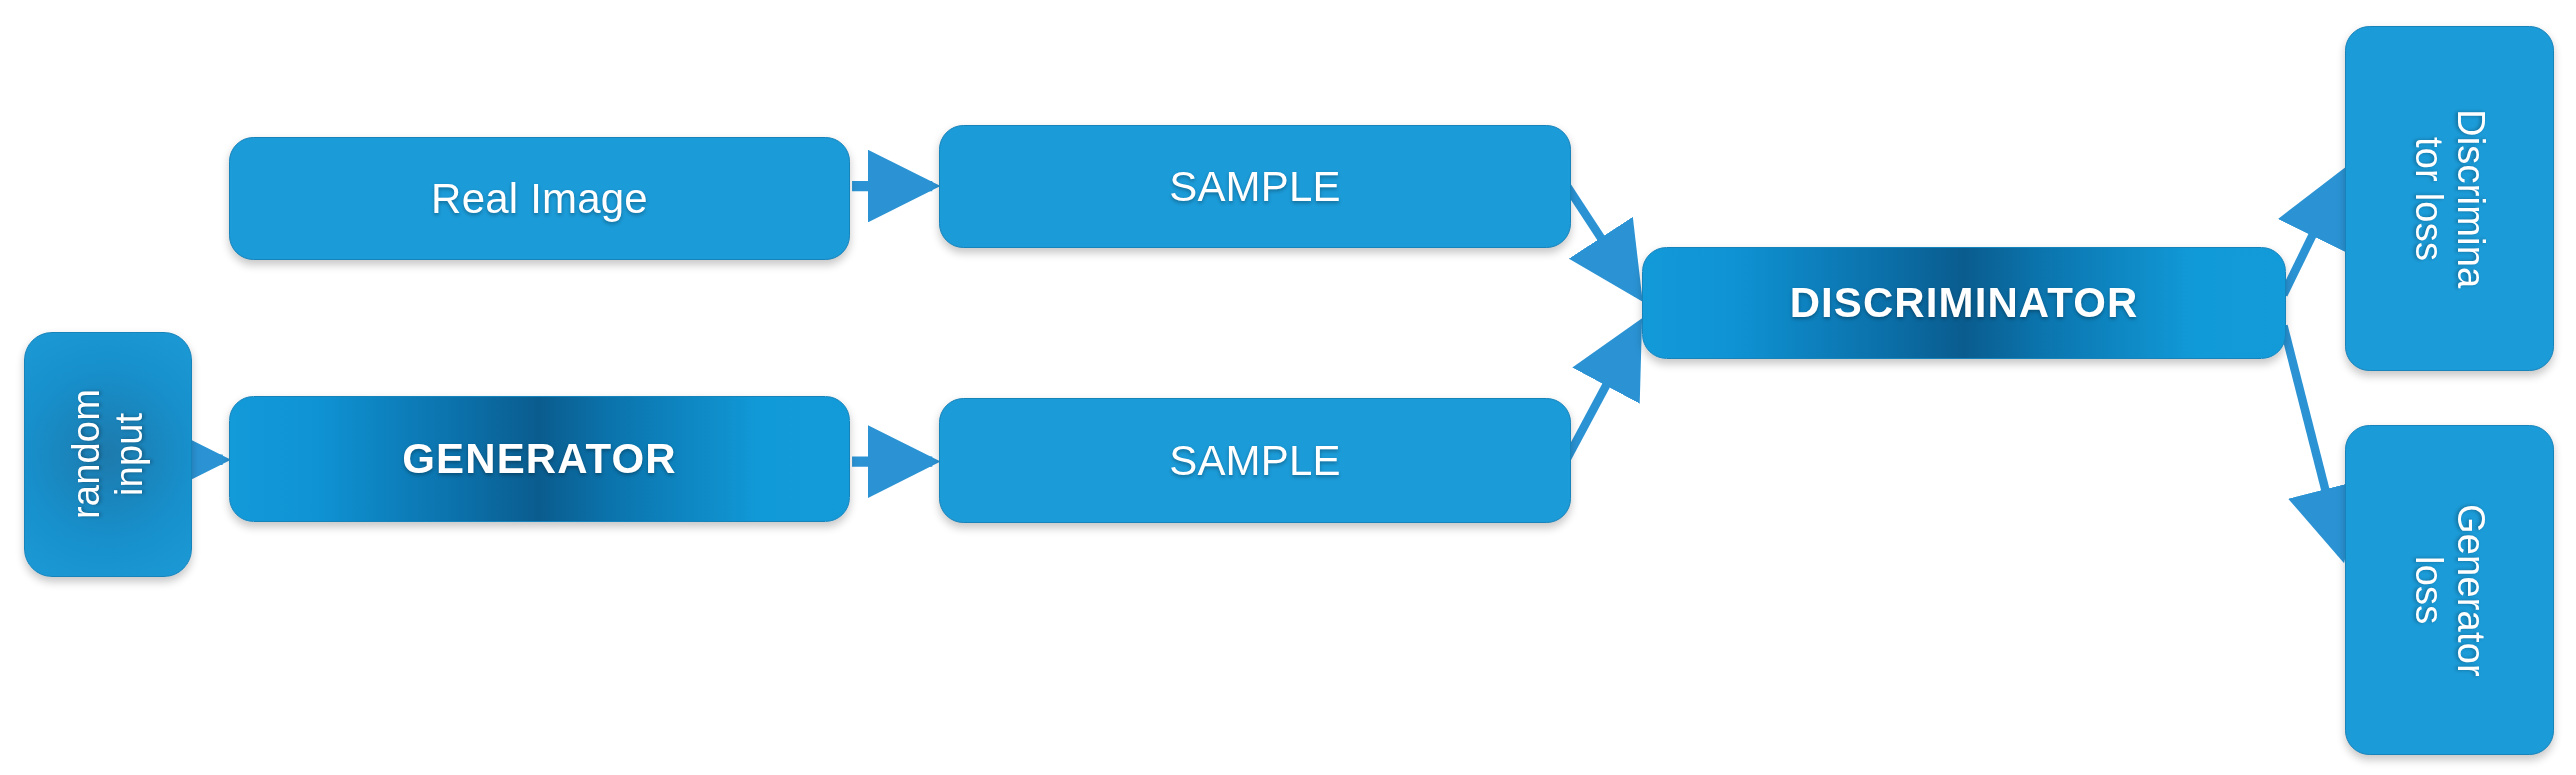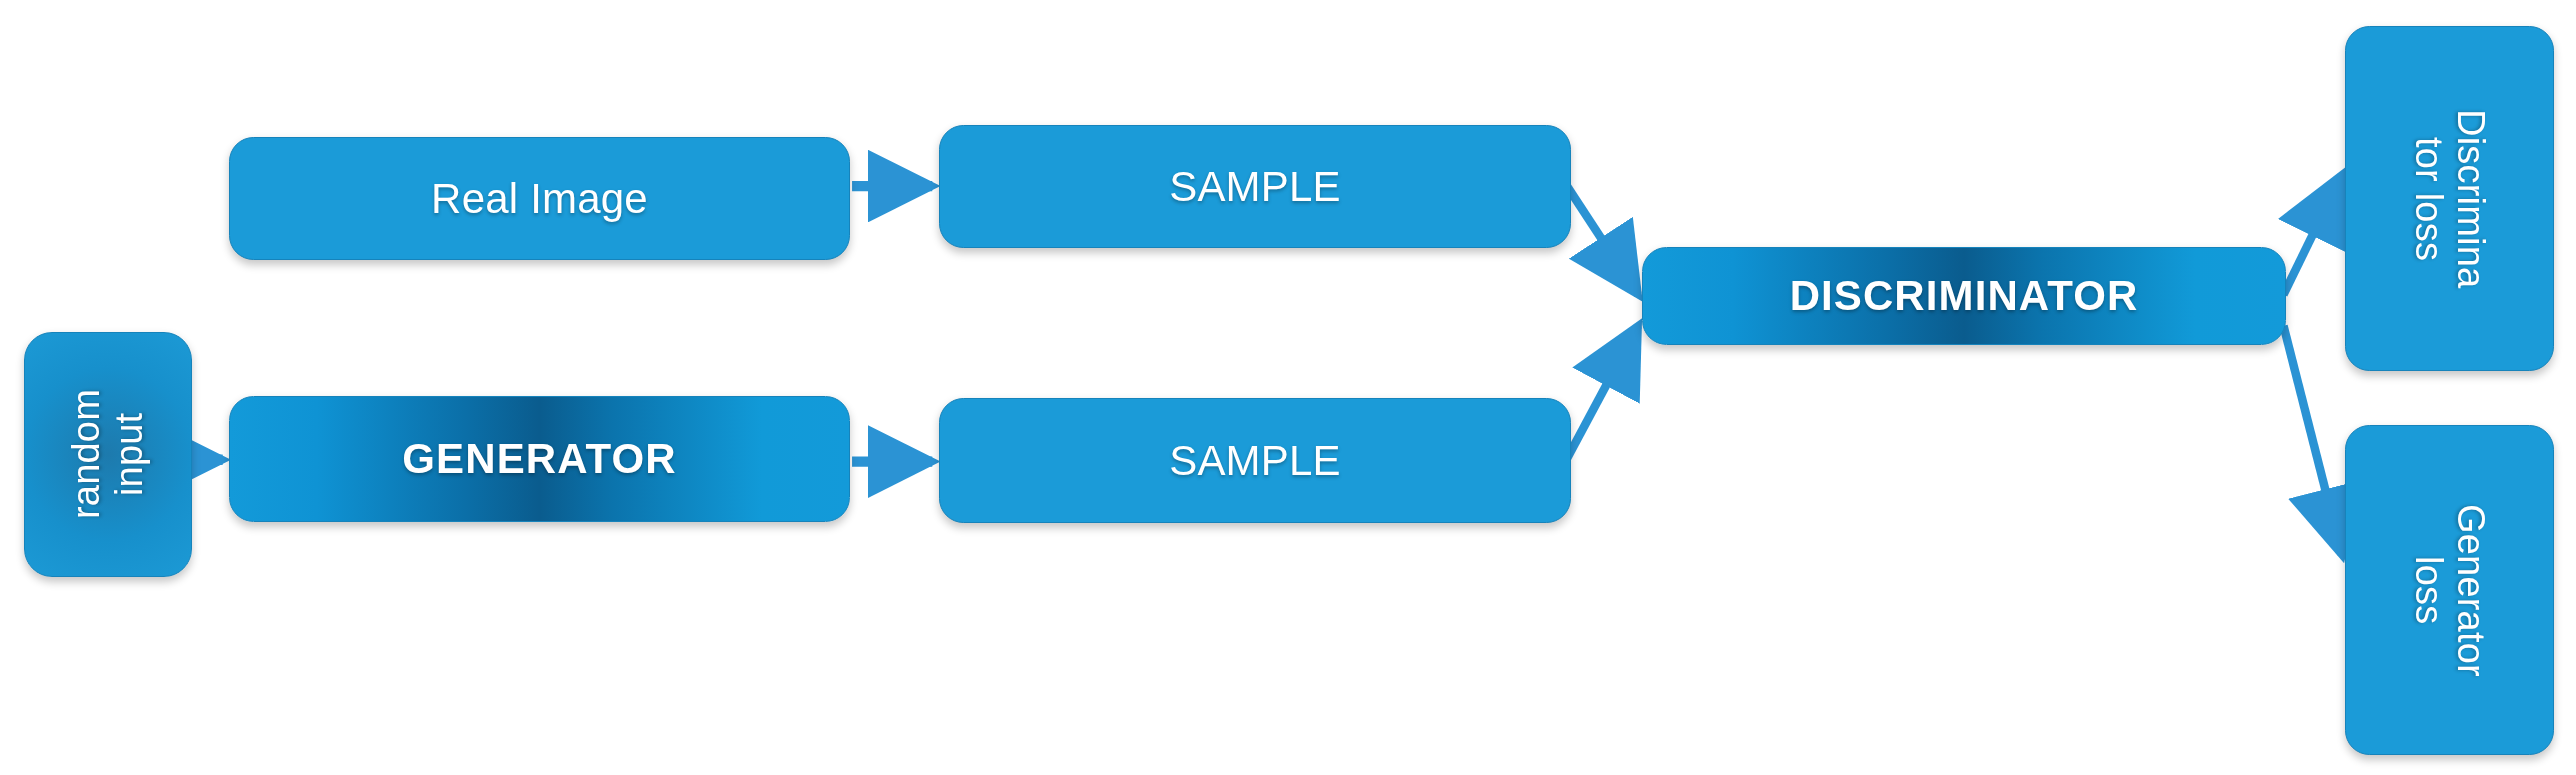--- a/index.html
+++ b/index.html
@@ -86,7 +86,7 @@
   #node-generator    { left: 229px;  top: 396px; width: 621px; height: 126px; }
   #node-sample-real  { left: 939px;  top: 125px; width: 632px; height: 123px; }
   #node-sample-fake  { left: 939px;  top: 398px; width: 632px; height: 125px; }
-  #node-discriminator{ left: 1642px; top: 247px; width: 644px; height: 98px; }
+  #node-discriminator{ left: 1642px; top: 247px; width: 644px; height: 112px; }
   #node-disc-loss    { left: 2345px; top: 26.4px;  width: 209px; height: 345px; }
   #node-gen-loss     { left: 2345px; top: 425px; width: 209px; height: 330px; }
 

